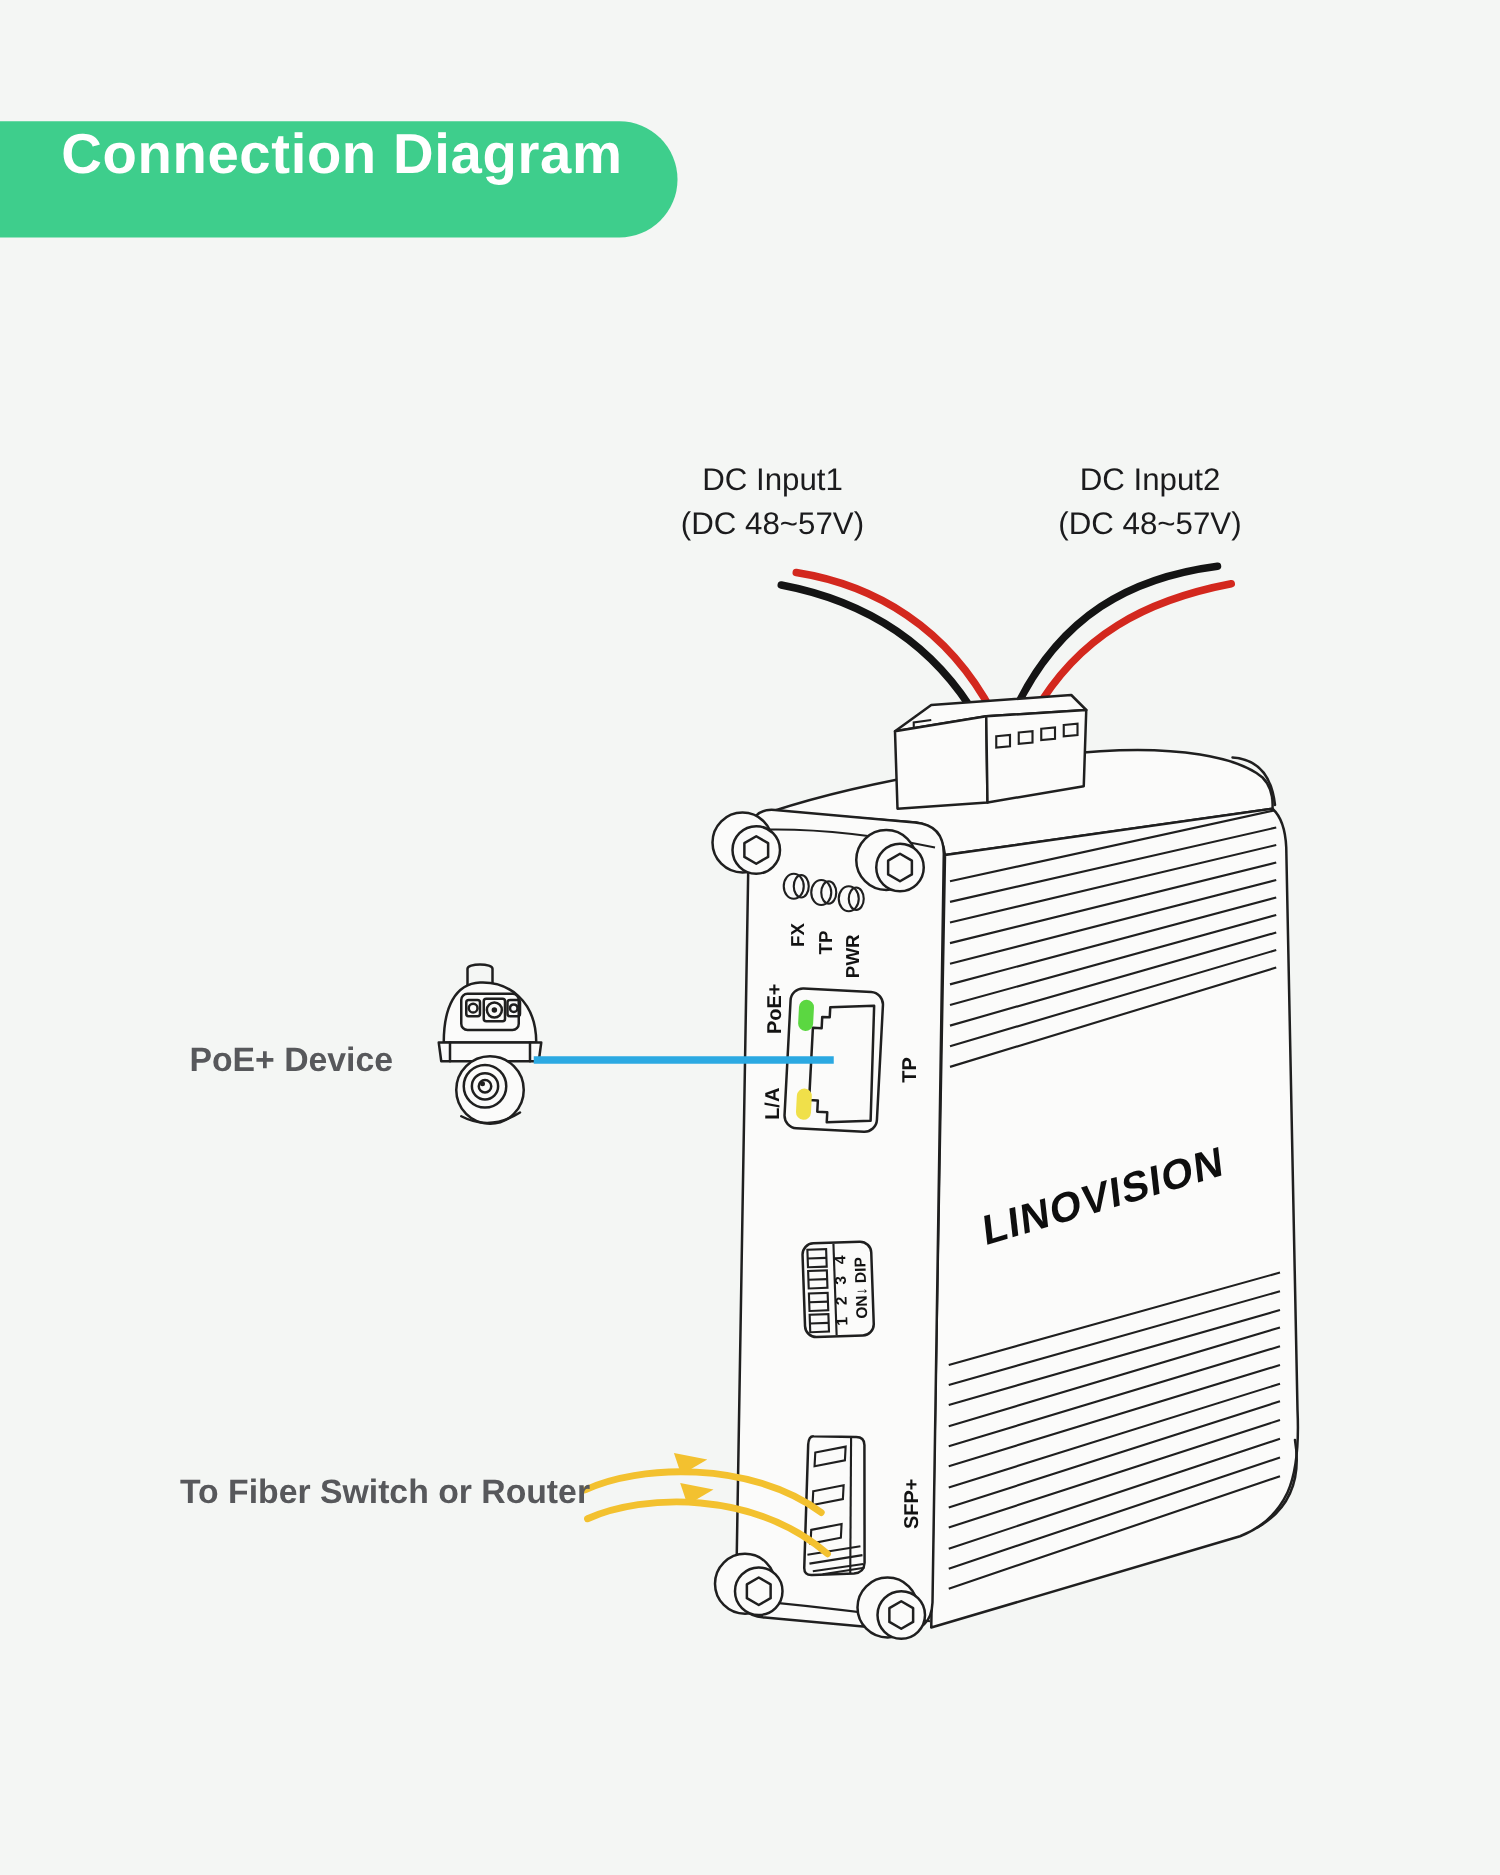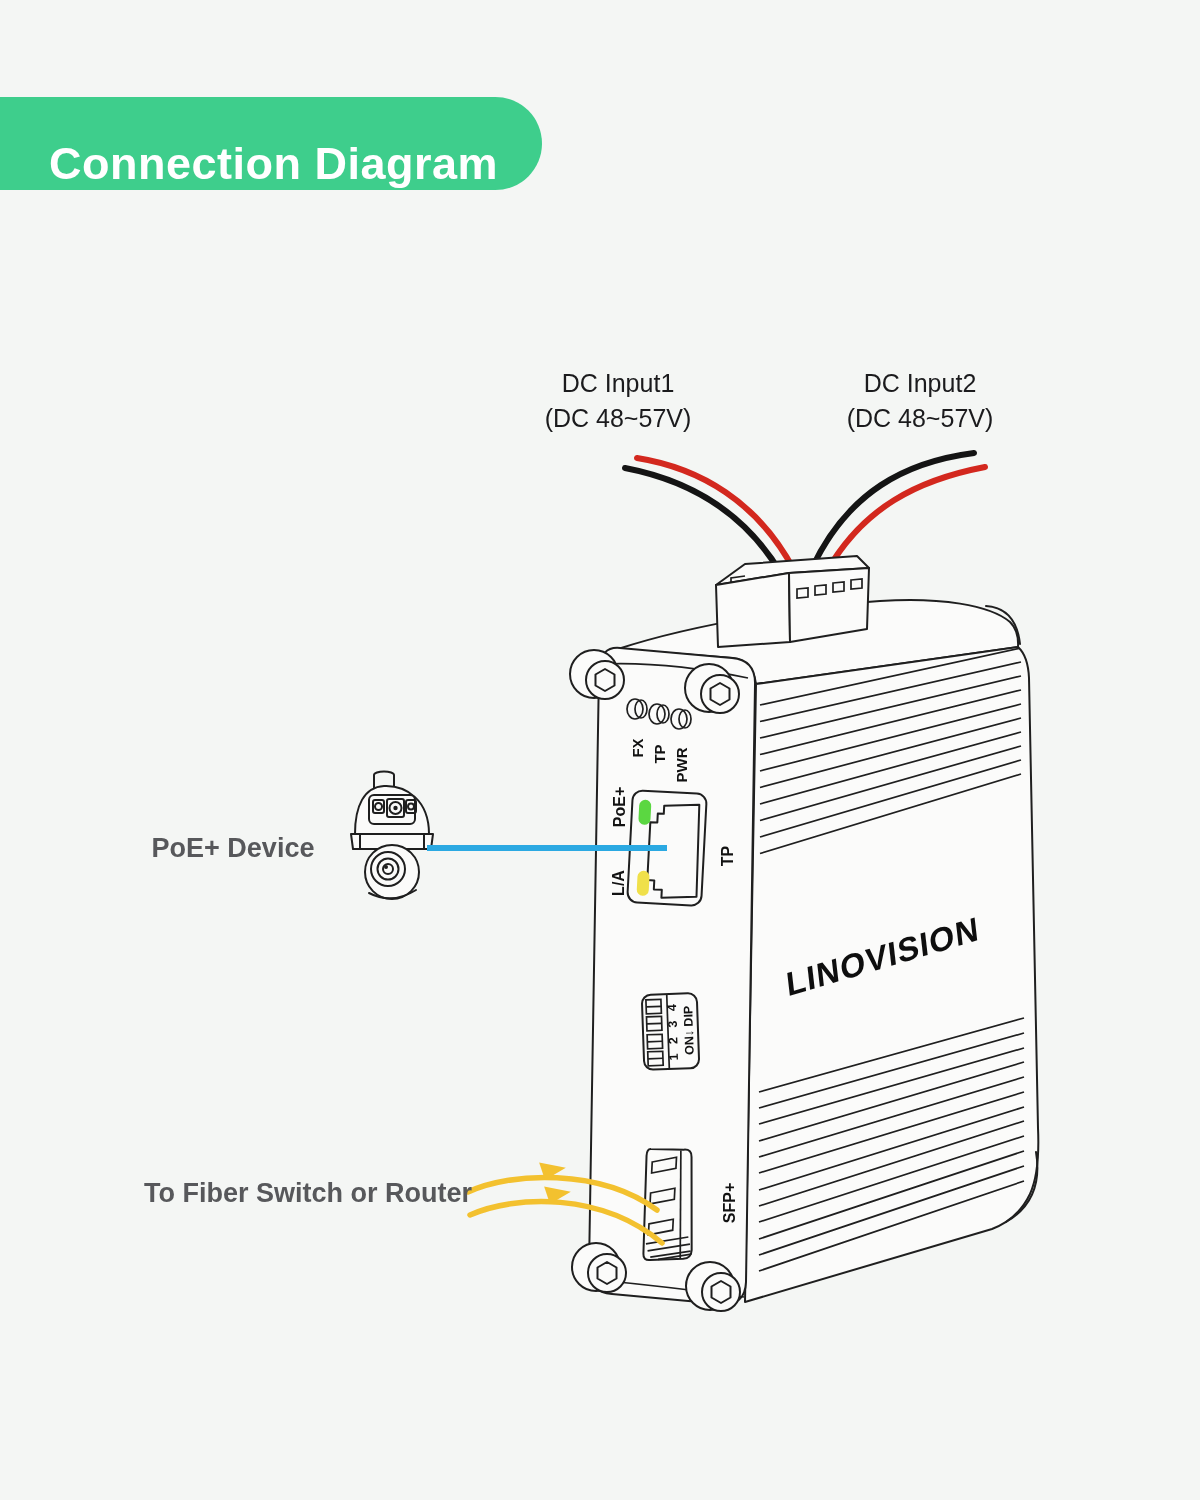--- a/index.html
+++ b/index.html
@@ -11,7 +11,7 @@
   .banner{
     position:absolute;left:0;top:97px;width:542px;height:93px;
     background:#3ECE8C;border-radius:0 47px 47px 0;
-    display:flex;align-items:flex-end;padding-left:49px;box-sizing:border-box;
+    display:flex;align-items:flex-start;padding-left:49px;box-sizing:border-box;
   }
   .banner-title{
     color:#ffffff;font-size:45px;font-weight:700;letter-spacing:.5px;

